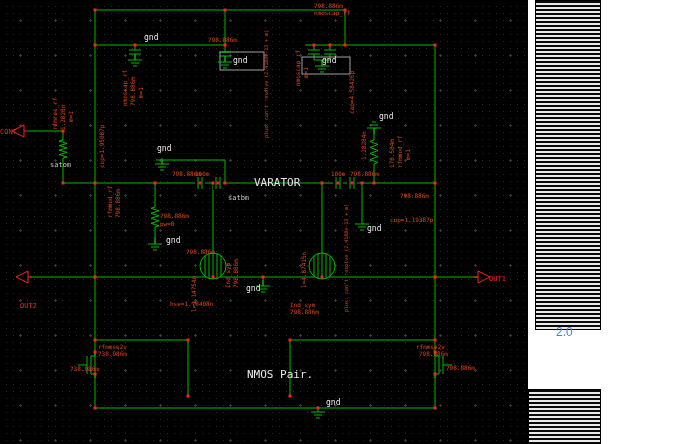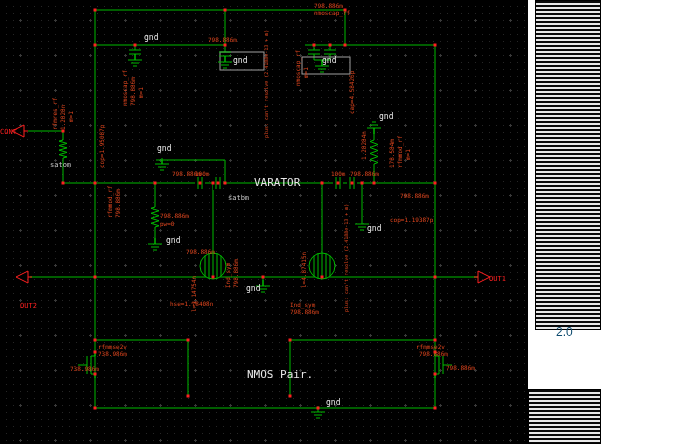--- a/index.html
+++ b/index.html
@@ -17,7 +17,7 @@
   .stripes{position:absolute;background:repeating-linear-gradient(180deg,#0a0a0a 0 2px,#e9e9e9 2px 4px);border:1px solid #000}
   .stripes-top{left:7px;top:0;width:66px;height:330px}
   .stripes-bottom{left:0;top:389px;width:73px;height:55px}
-  .zoom-label{position:absolute;left:28px;top:325px;font-size:12px;color:#0c4a6e;font-family:"Liberation Sans",sans-serif}
+  .zoom-label{position:absolute;left:28px;top:325px;font-size:12px;color:#3b82f6;font-family:"Liberation Sans",sans-serif}
 </style>
 </head>
 <body>

